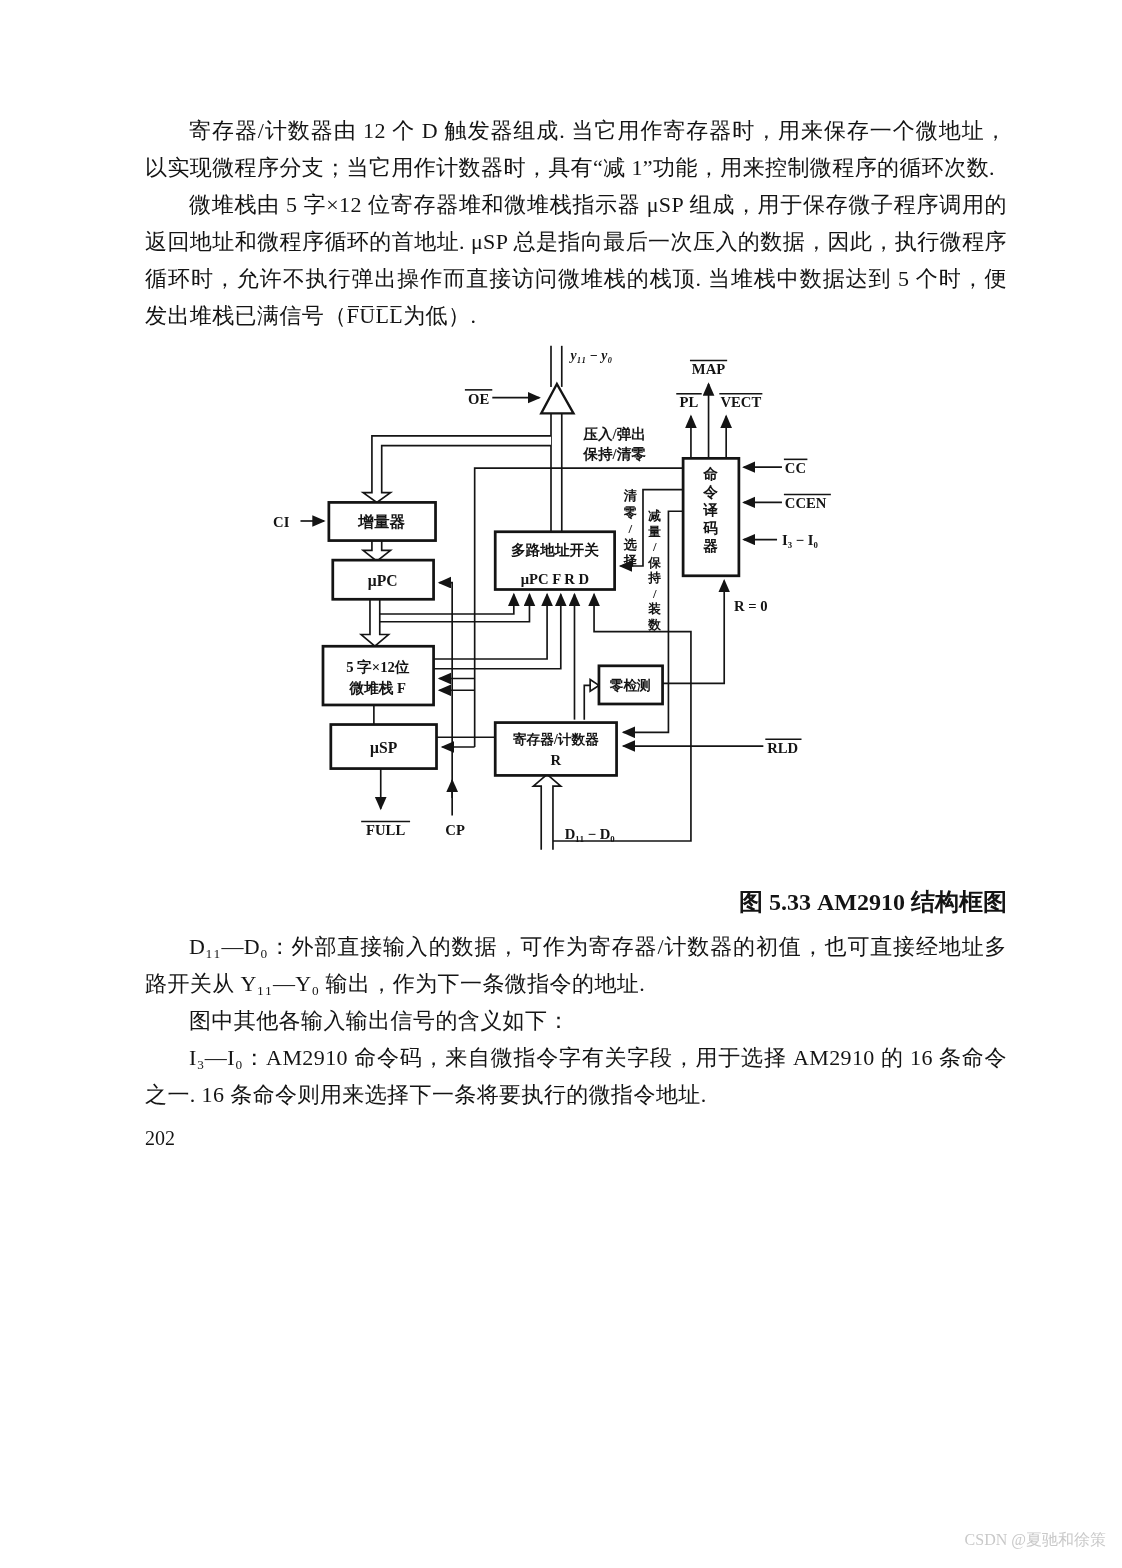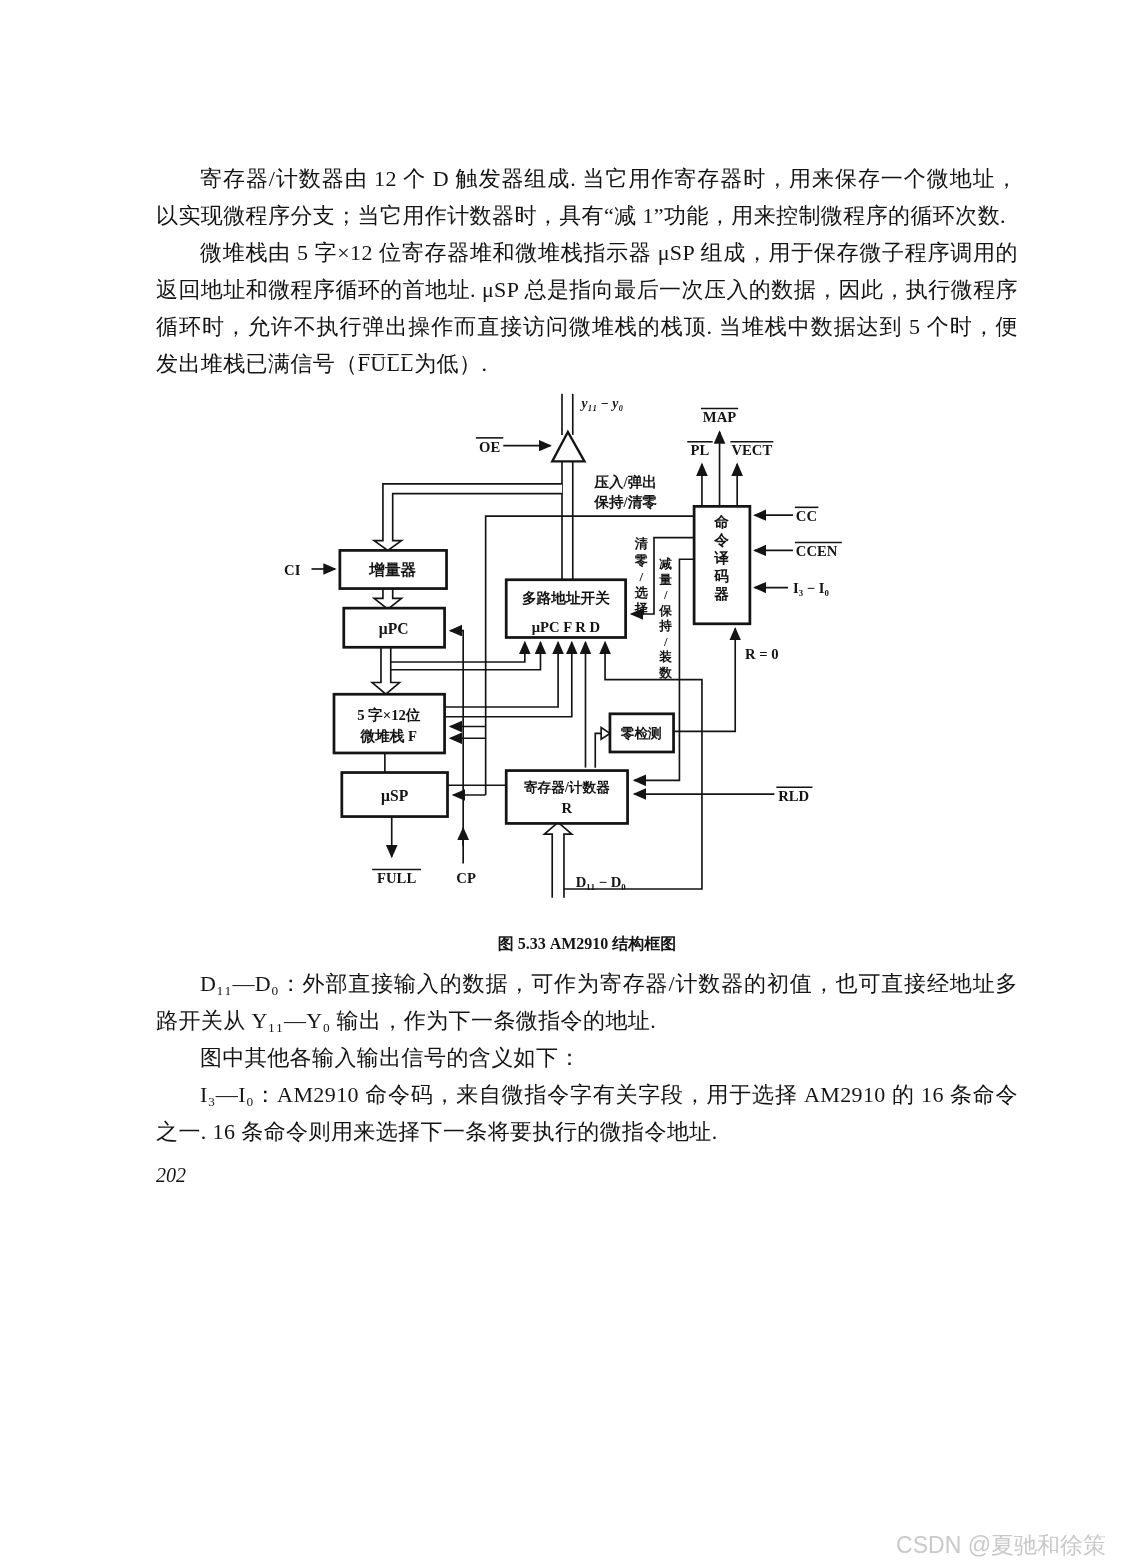--- a/index.html
+++ b/index.html
@@ -8,7 +8,7 @@
     background:#ffffff; color:#141414;
     font-family:"Liberation Serif","DejaVu Serif",serif;
   }
-  .content { position:absolute; left:156px; top:112px; width:862px;margin-top:48px; }
+  .content { position:absolute; left:145px; top:112px; width:862px; }
   .para {
     margin:0; font-size:22px; line-height:37px; text-align:justify;
     text-indent:2em; letter-spacing:0.4px;

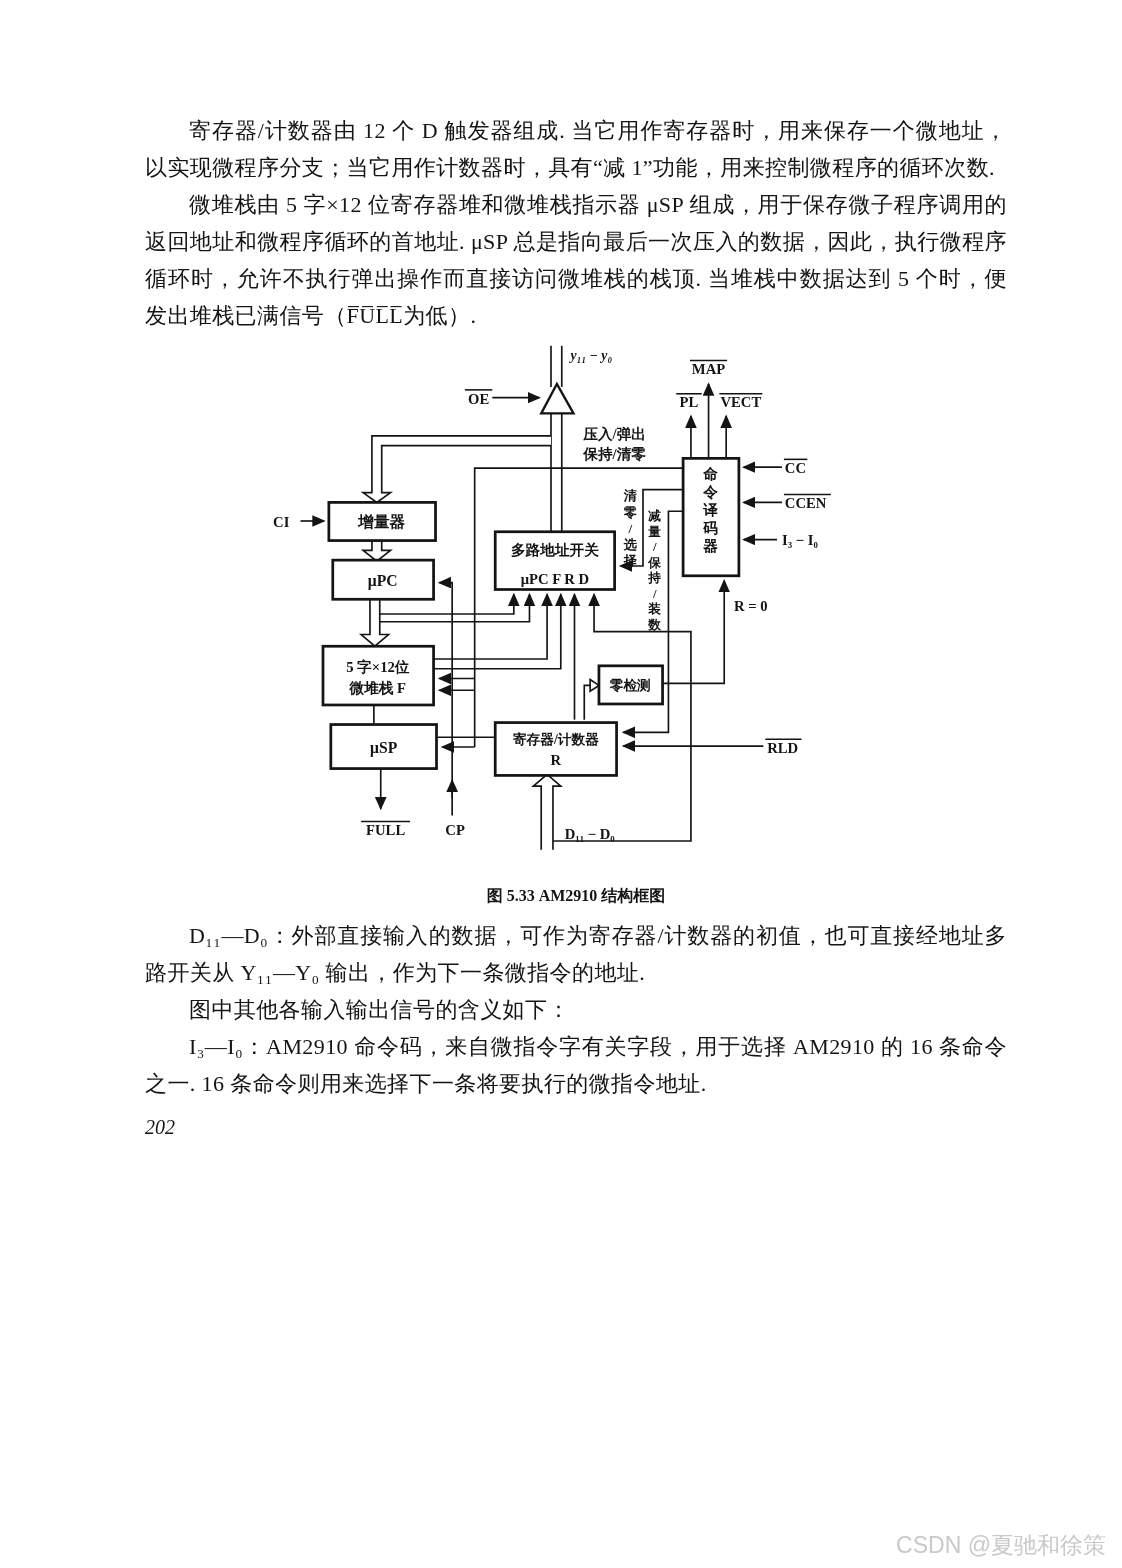--- a/index.html
+++ b/index.html
@@ -15,7 +15,7 @@
   }
   .figure { margin:4px 0 0 0; }
   .figure svg { display:block; margin-left:106px; }
-  .caption { text-align:center; font-size:16px; font-weight:bold; margin:0 0 10px 0; }
+  .caption { text-align:right; font-size:24px; font-weight:bold; margin:0 0 10px 0; }
   .pagenum { font-size:20px; margin-top:14px;font-style:italic; }
   .watermark {
     position:absolute; right:16px; top:1530px; font-size:23px; color:#c9c9c9;

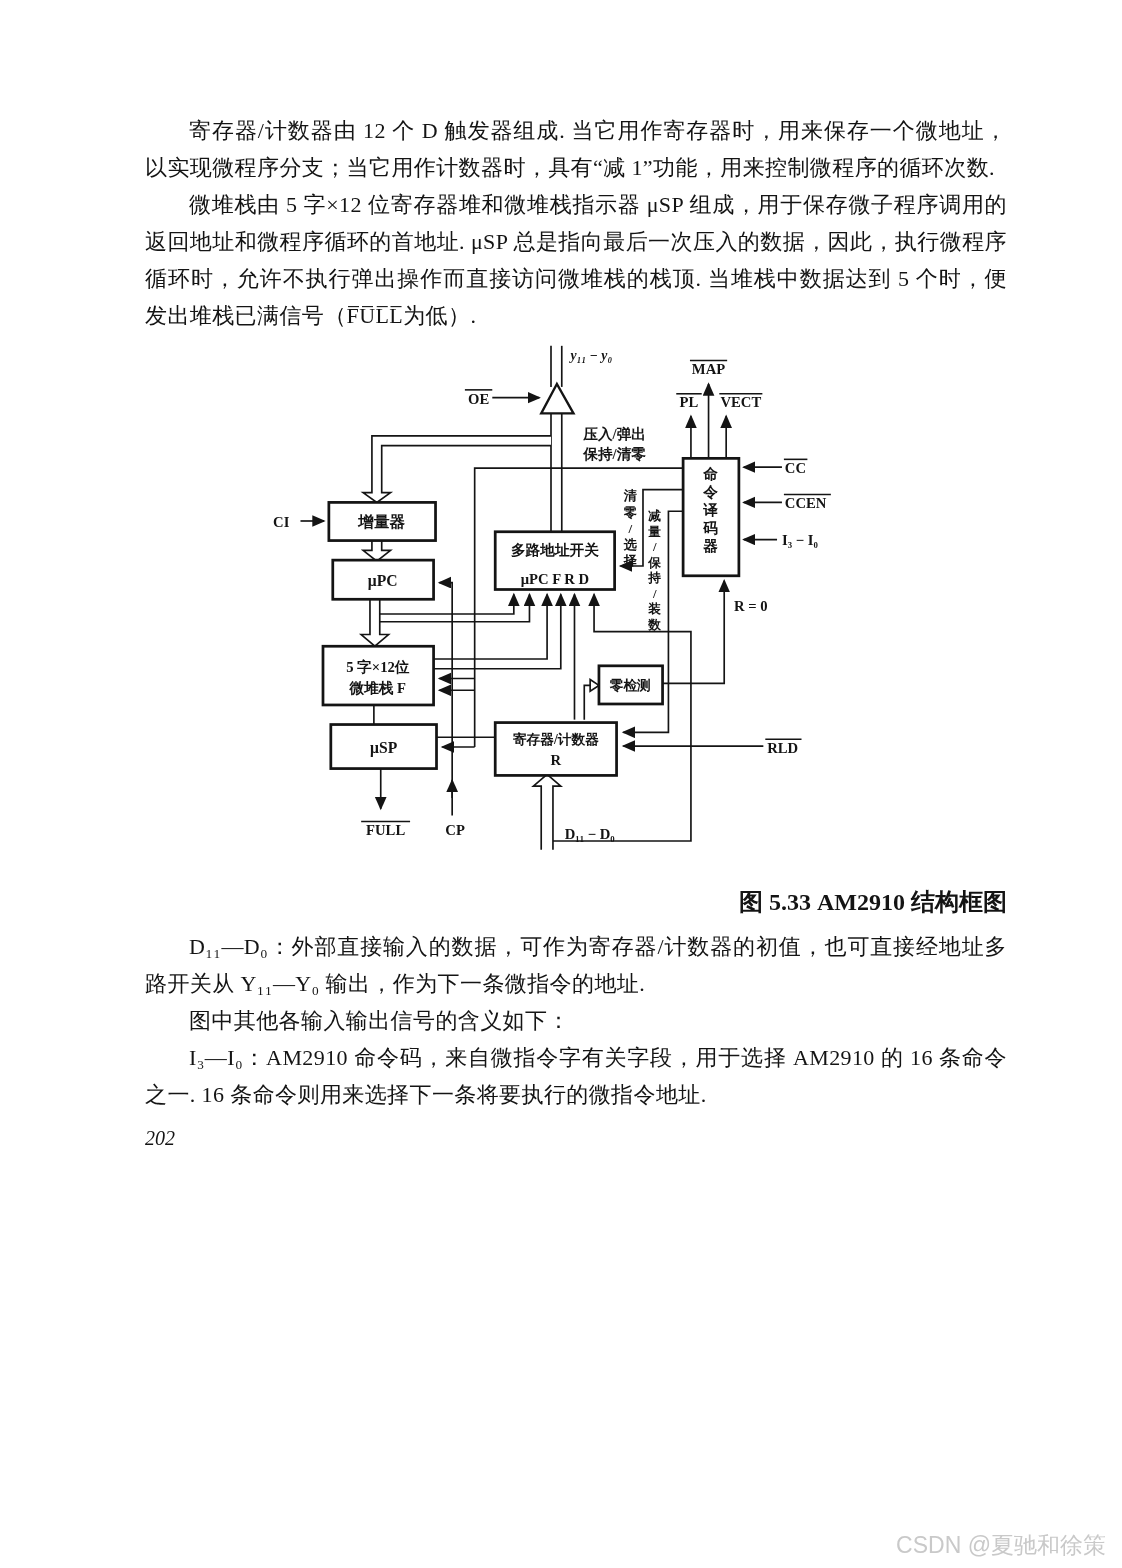--- a/index.html
+++ b/index.html
@@ -16,7 +16,7 @@
   .figure { margin:4px 0 0 0; }
   .figure svg { display:block; margin-left:106px; }
   .caption { text-align:right; font-size:24px; font-weight:bold; margin:0 0 10px 0; }
-  .pagenum { font-size:20px; margin-top:14px;font-style:italic; }
+  .pagenum { font-size:20px; margin-top:14px; }
   .watermark {
     position:absolute; right:16px; top:1530px; font-size:23px; color:#c9c9c9;
     font-family:Liberation Sans, sans-serif;

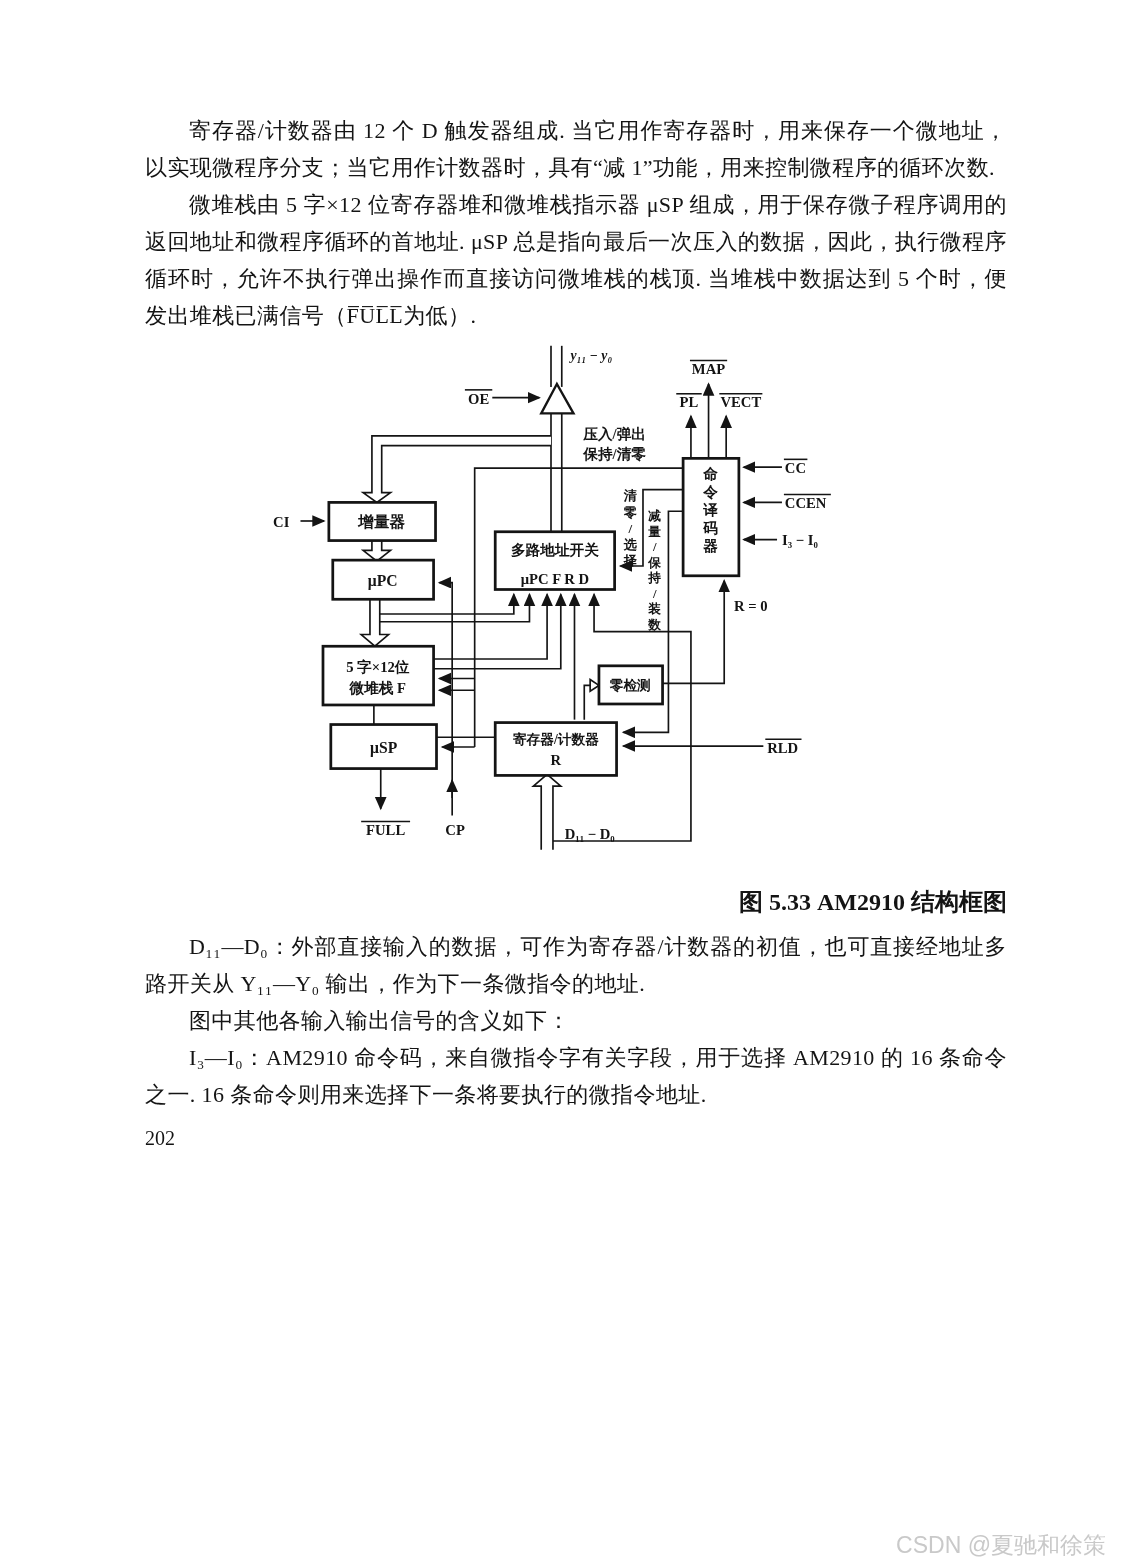--- a/index.html
+++ b/index.html
@@ -18,8 +18,8 @@
   .caption { text-align:right; font-size:24px; font-weight:bold; margin:0 0 10px 0; }
   .pagenum { font-size:20px; margin-top:14px; }
   .watermark {
-    position:absolute; right:16px; top:1530px; font-size:23px; color:#c9c9c9;
-    font-family:Liberation Sans, sans-serif;
+    position:absolute; right:16px; top:1530px; font-size:16px; color:#c9c9c9;
+    font-family:Liberation Serif, serif;
   }
   svg text { fill:#141414; font-family:"Liberation Serif","DejaVu Serif",serif; }
   .blk  { font-weight:bold; font-size:15px; }

